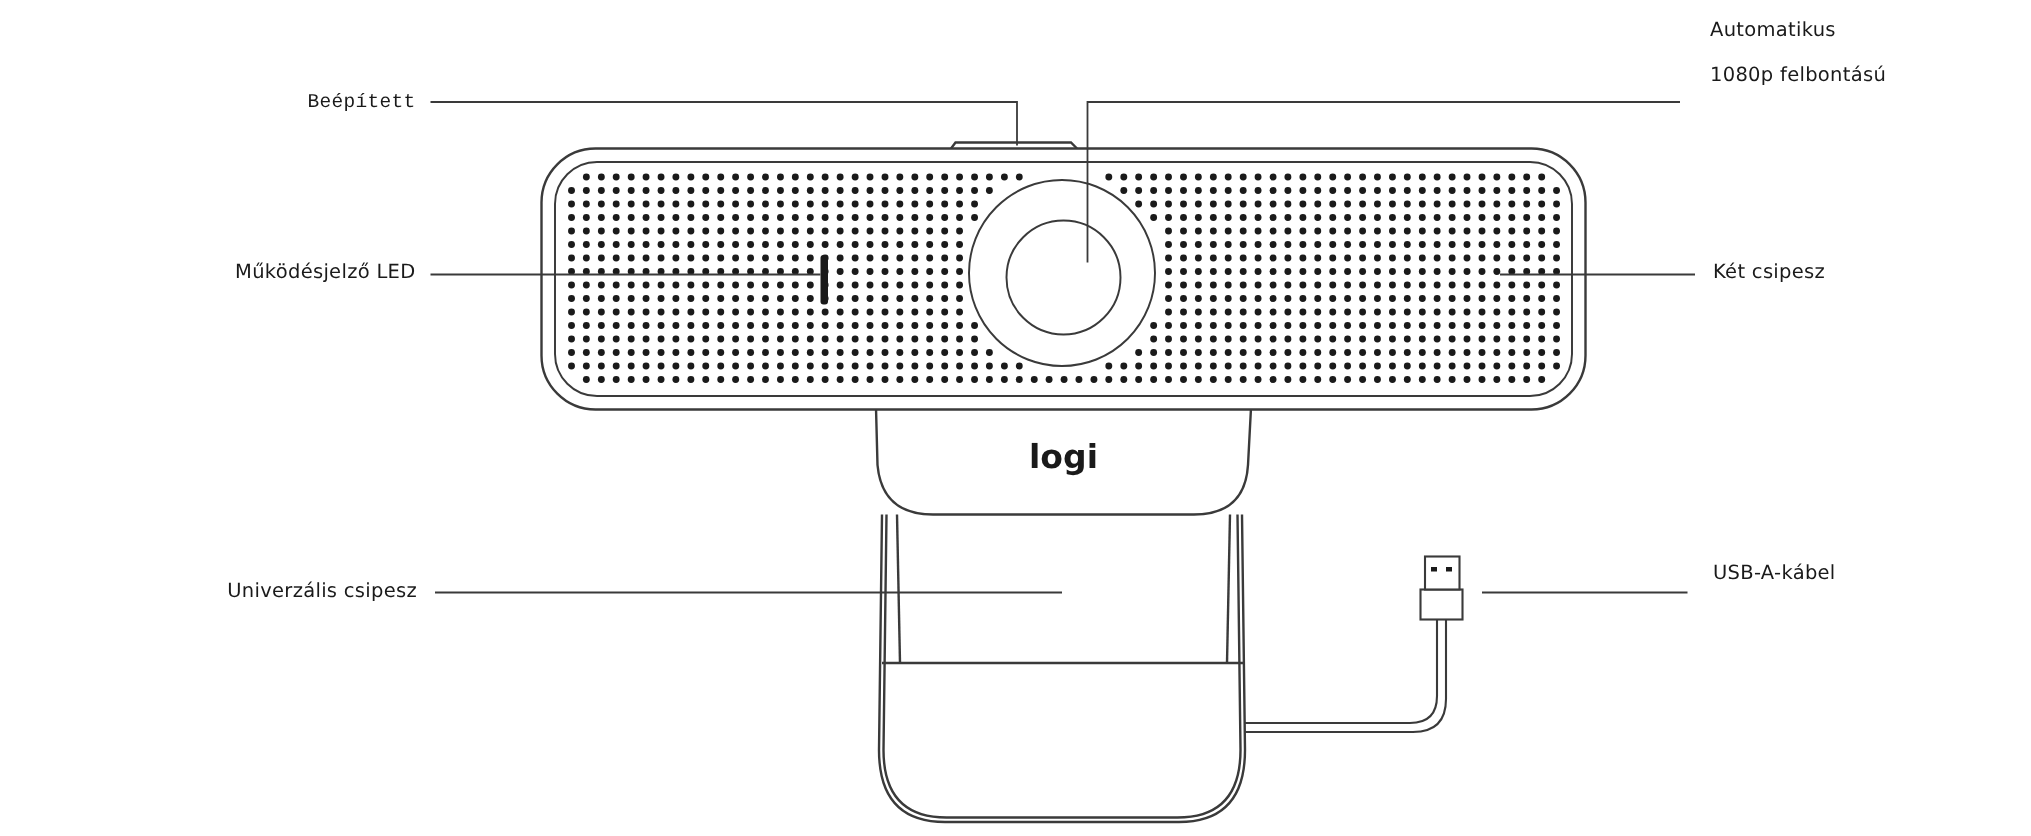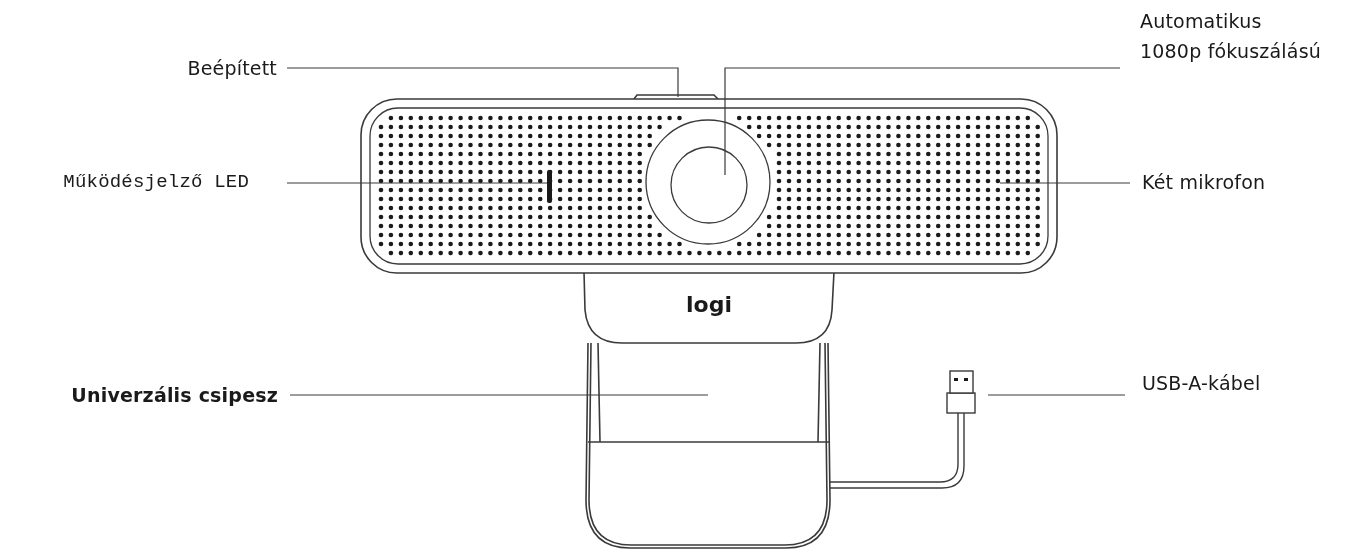--- a/index.html
+++ b/index.html
@@ -6,7 +6,7 @@
   body { width: 1354px; height: 557px; position: relative; overflow: hidden;
          font-family: "DejaVu Sans", "Liberation Sans", sans-serif; color: #1a1a1a; }
   #stage { position: absolute; left: 0; top: 0; width: 1354px; height: 557px; }
-  .label { position: absolute; font-size: 19px; line-height: 30px; letter-spacing: 0.2px; white-space: nowrap; }
+  .label { position: absolute; font-size: 13px; line-height: 30px; letter-spacing: 0.2px; white-space: nowrap; }
   .label.left { text-align: right; }
   .label.right { text-align: left; }
   .label span { display: block; }

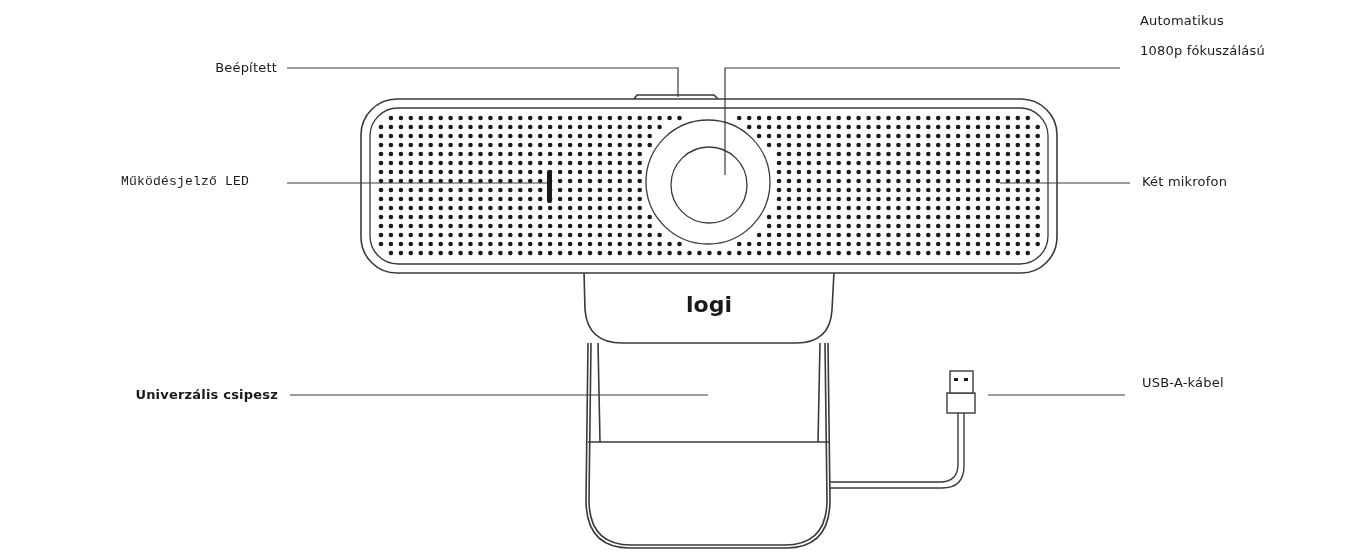--- a/index.html
+++ b/index.html
@@ -981,7 +981,7 @@
   </div>
   <div class="label right" style="left:1140px; top:6px;">
     <span>Automatikus</span>
-    <span>1080p fókuszálású</span>
+    <span>1080p felbontású</span>
   </div>
   <div class="label right" style="left:1142px; top:167px;">
     <span>Két mikrofon</span>

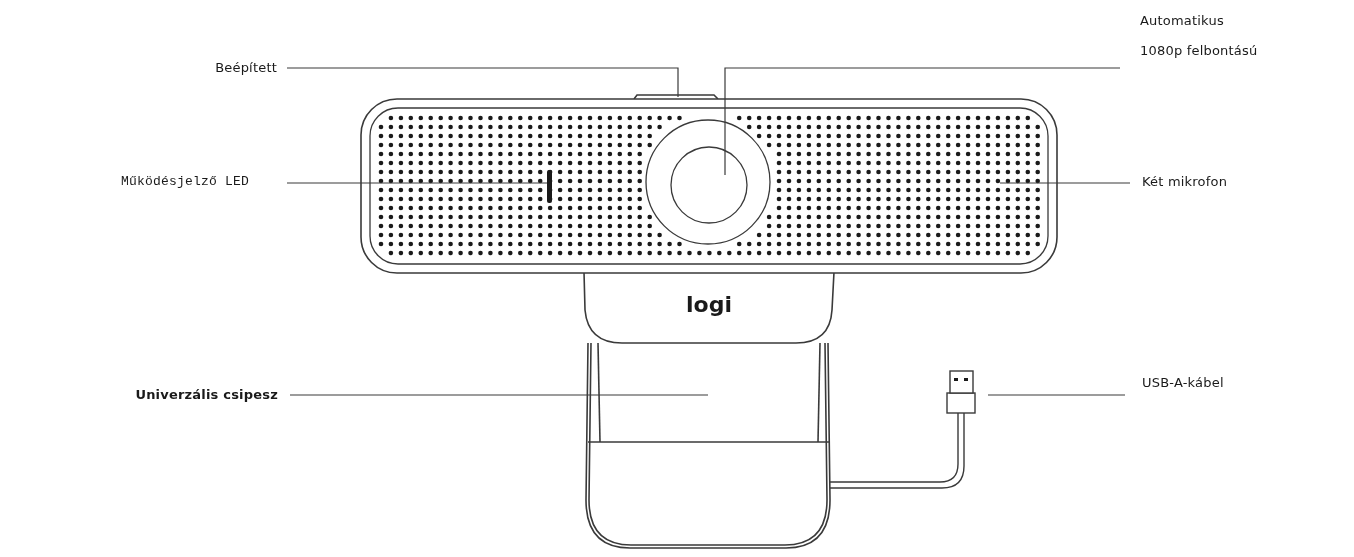--- a/index.html
+++ b/index.html
@@ -970,7 +970,7 @@
     </g>
   </svg>
 
-  <div class="label left" style="right:1077px; top:53px;">
+  <div class="label left" style="right:1077px; top:53px;font-family:Liberation Mono, monospace;">
     <span>Beépített</span>
   </div>
   <div class="label left" style="right:1105px; top:167px;font-family:Liberation Mono, monospace;">

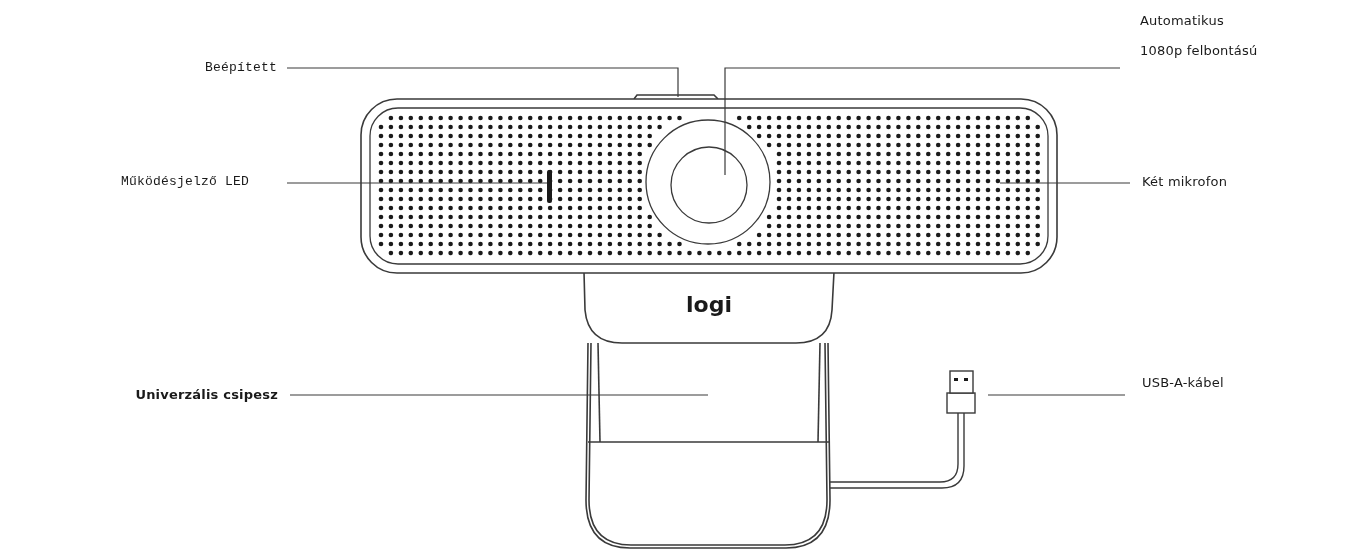--- a/index.html
+++ b/index.html
@@ -973,7 +973,7 @@
   <div class="label left" style="right:1077px; top:53px;font-family:Liberation Mono, monospace;">
     <span>Beépített</span>
   </div>
-  <div class="label left" style="right:1105px; top:167px;font-family:Liberation Mono, monospace;">
+  <div class="label left" style="right:1077px; top:167px;">
     <span>Működésjelző LED</span>
   </div>
   <div class="label left" style="right:1076px; top:380px;font-weight:bold;">

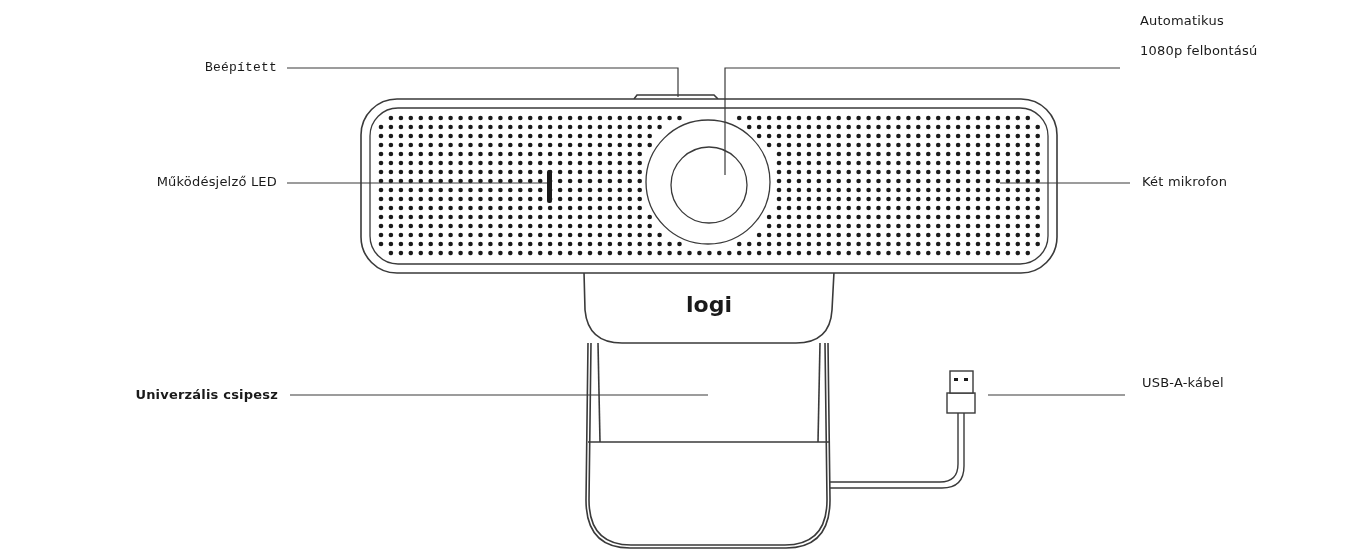--- a/index.html
+++ b/index.html
@@ -984,7 +984,7 @@
     <span>1080p felbontású</span>
   </div>
   <div class="label right" style="left:1142px; top:167px;">
-    <span>Két mikrofon</span>
+    <span>Két csipesz</span>
   </div>
   <div class="label right" style="left:1142px; top:368px;">
     <span>USB-A-kábel</span>

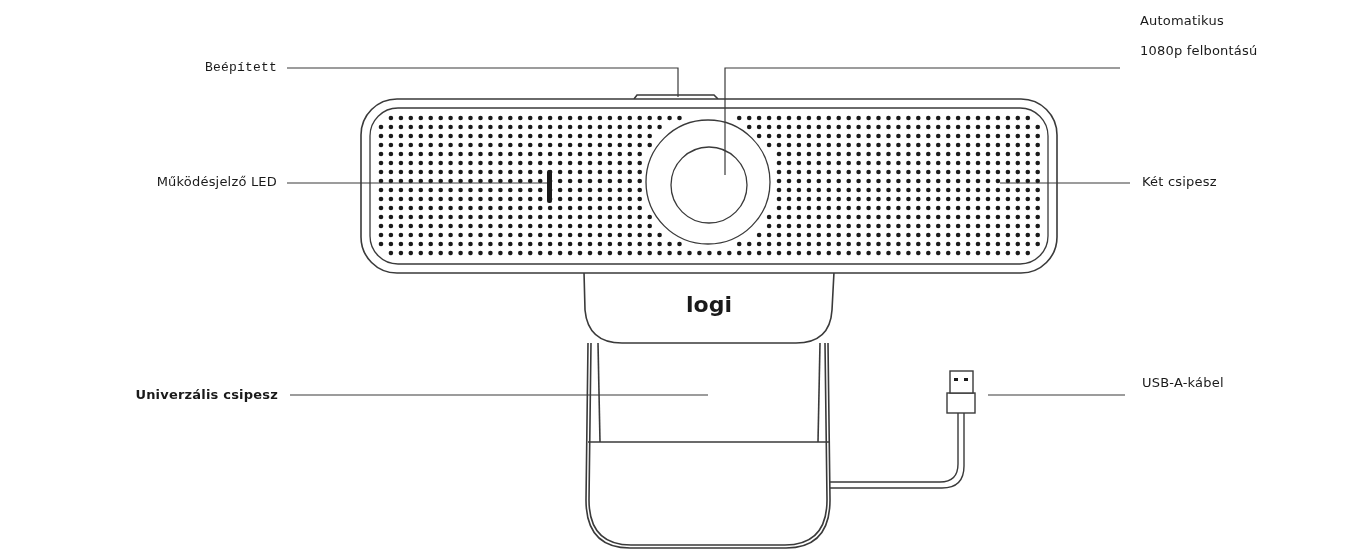--- a/index.html
+++ b/index.html
@@ -976,7 +976,7 @@
   <div class="label left" style="right:1077px; top:167px;">
     <span>Működésjelző LED</span>
   </div>
-  <div class="label left" style="right:1076px; top:380px;font-weight:bold;">
+  <div class="label left" style="right:1076px; top:380px;">
     <span>Univerzális csipesz</span>
   </div>
   <div class="label right" style="left:1140px; top:6px;">

